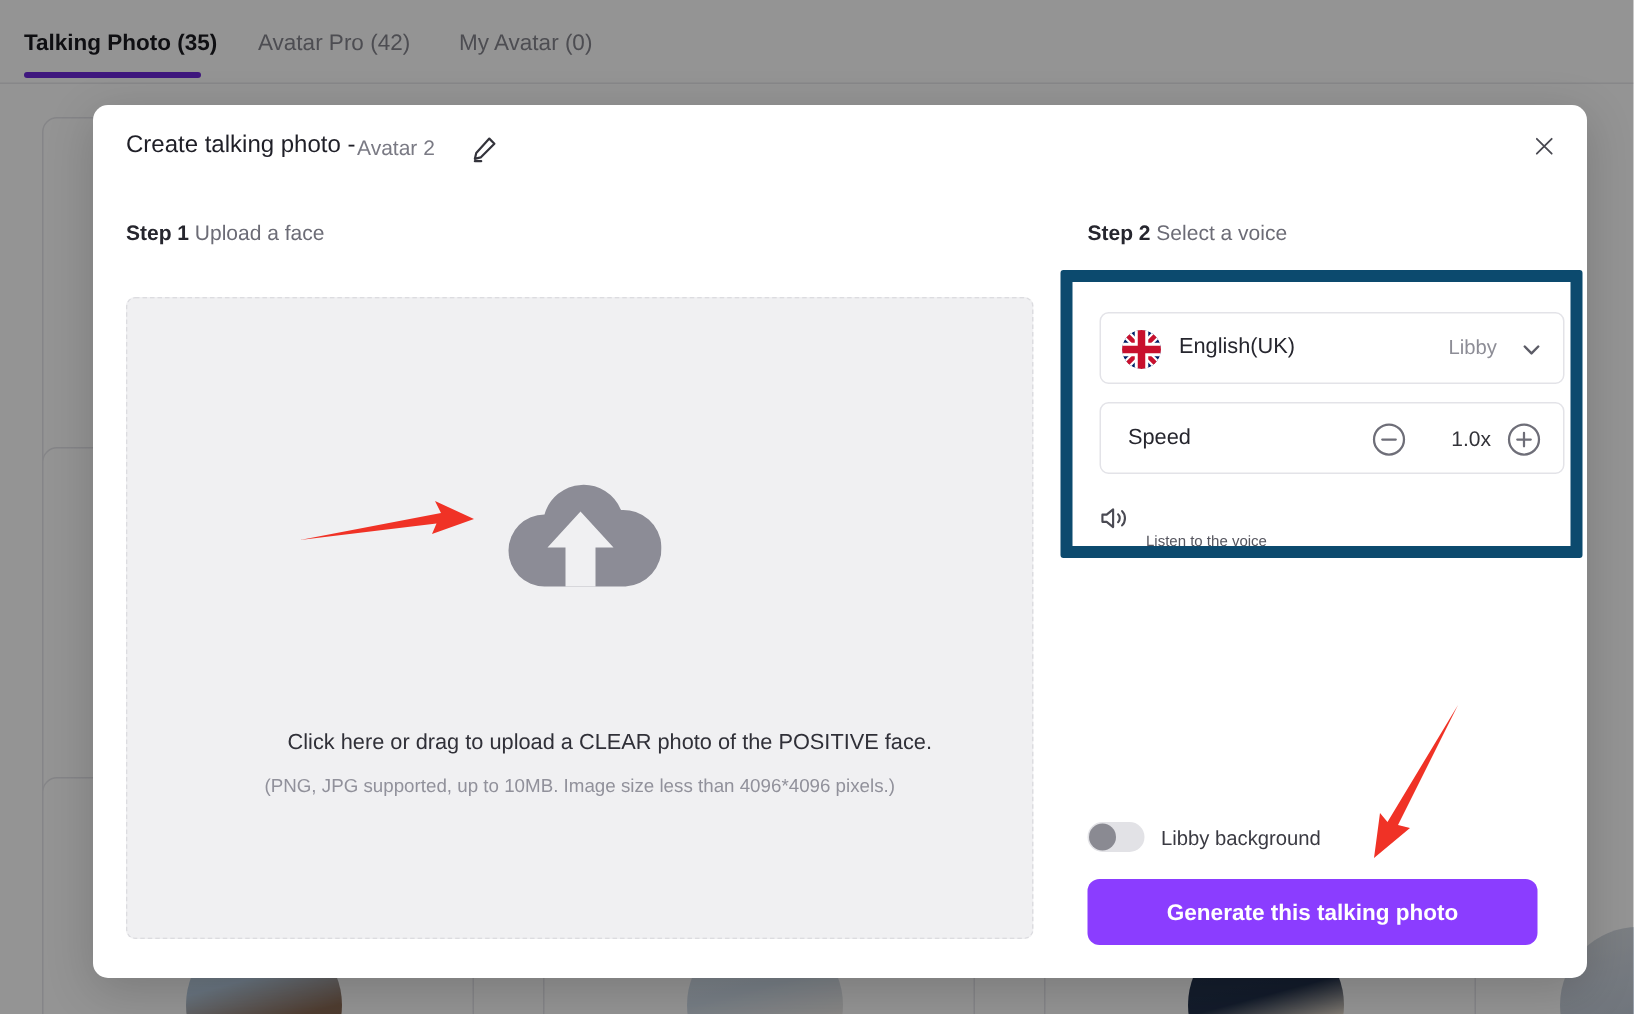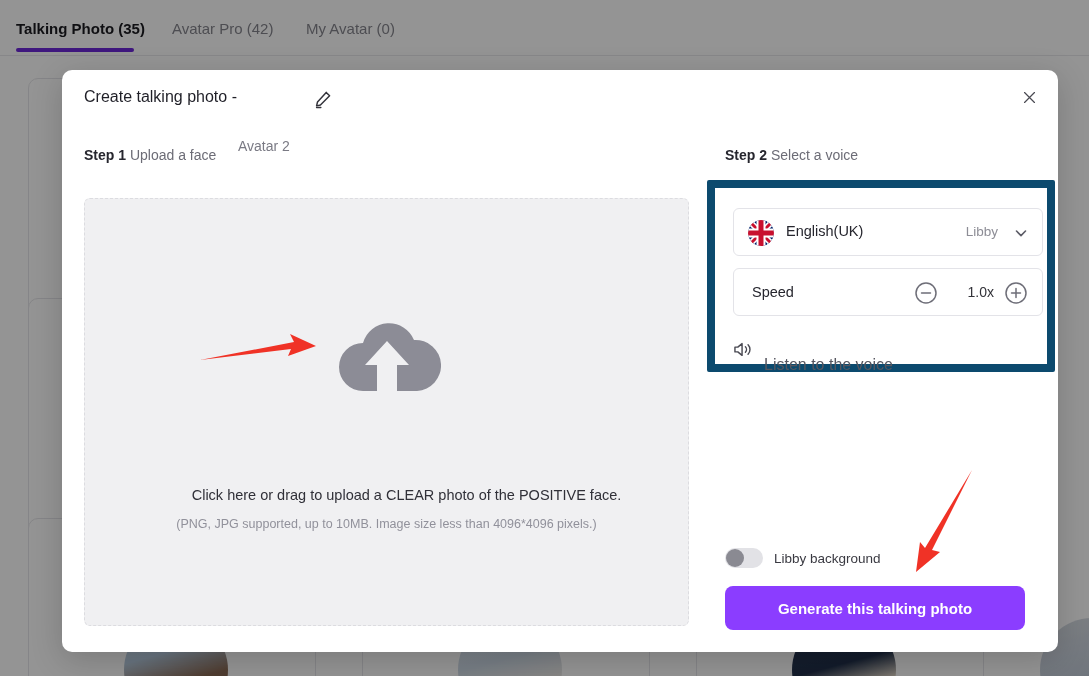--- a/index.html
+++ b/index.html
@@ -65,7 +65,7 @@
   }
   #avatar-name {
     position: absolute; left: 176px; top: 20px;
-    font-size: 14px; color: #7a7a84; white-space: nowrap; margin-top: 48px;
+    font-size: 14px; color: #7a7a84; white-space: nowrap;
   }
   #edit-icon {
     position: absolute; left: 250px; top: 18px;

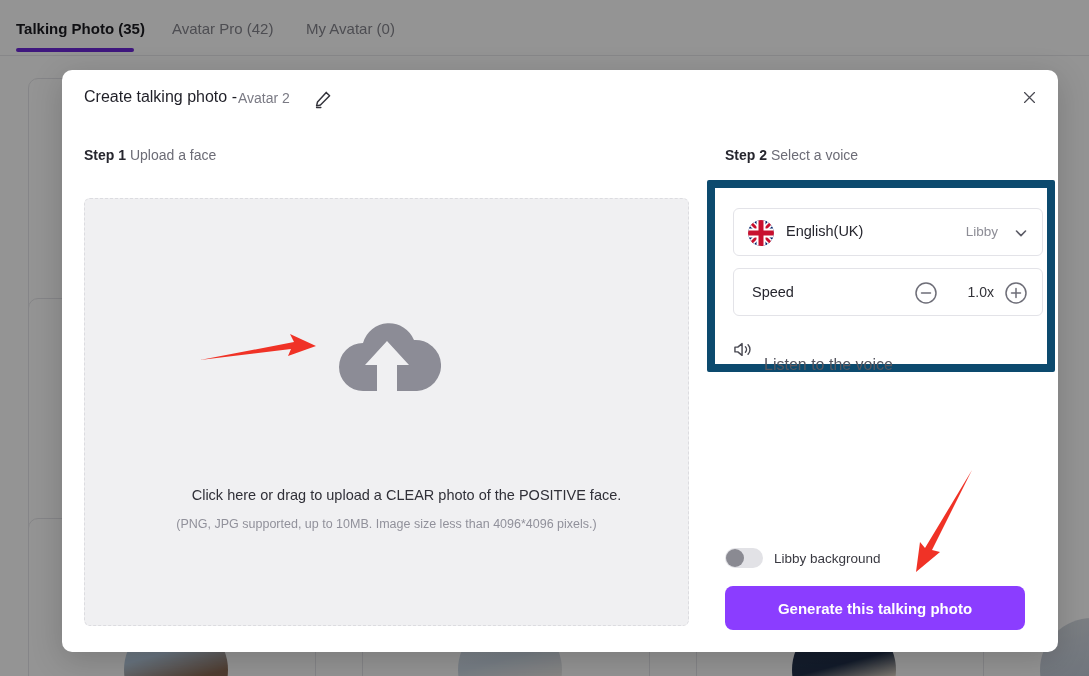--- a/index.html
+++ b/index.html
@@ -161,7 +161,7 @@
     display: flex; align-items: center; gap: 10px;
     cursor: pointer;
   }
-  #listen-label { font-size: 16px; color: #56565f; margin-top: 28px; }
+  #listen-label { font-size: 10px; color: #56565f; margin-top: 28px; }
 
   
   #toggle-row {

